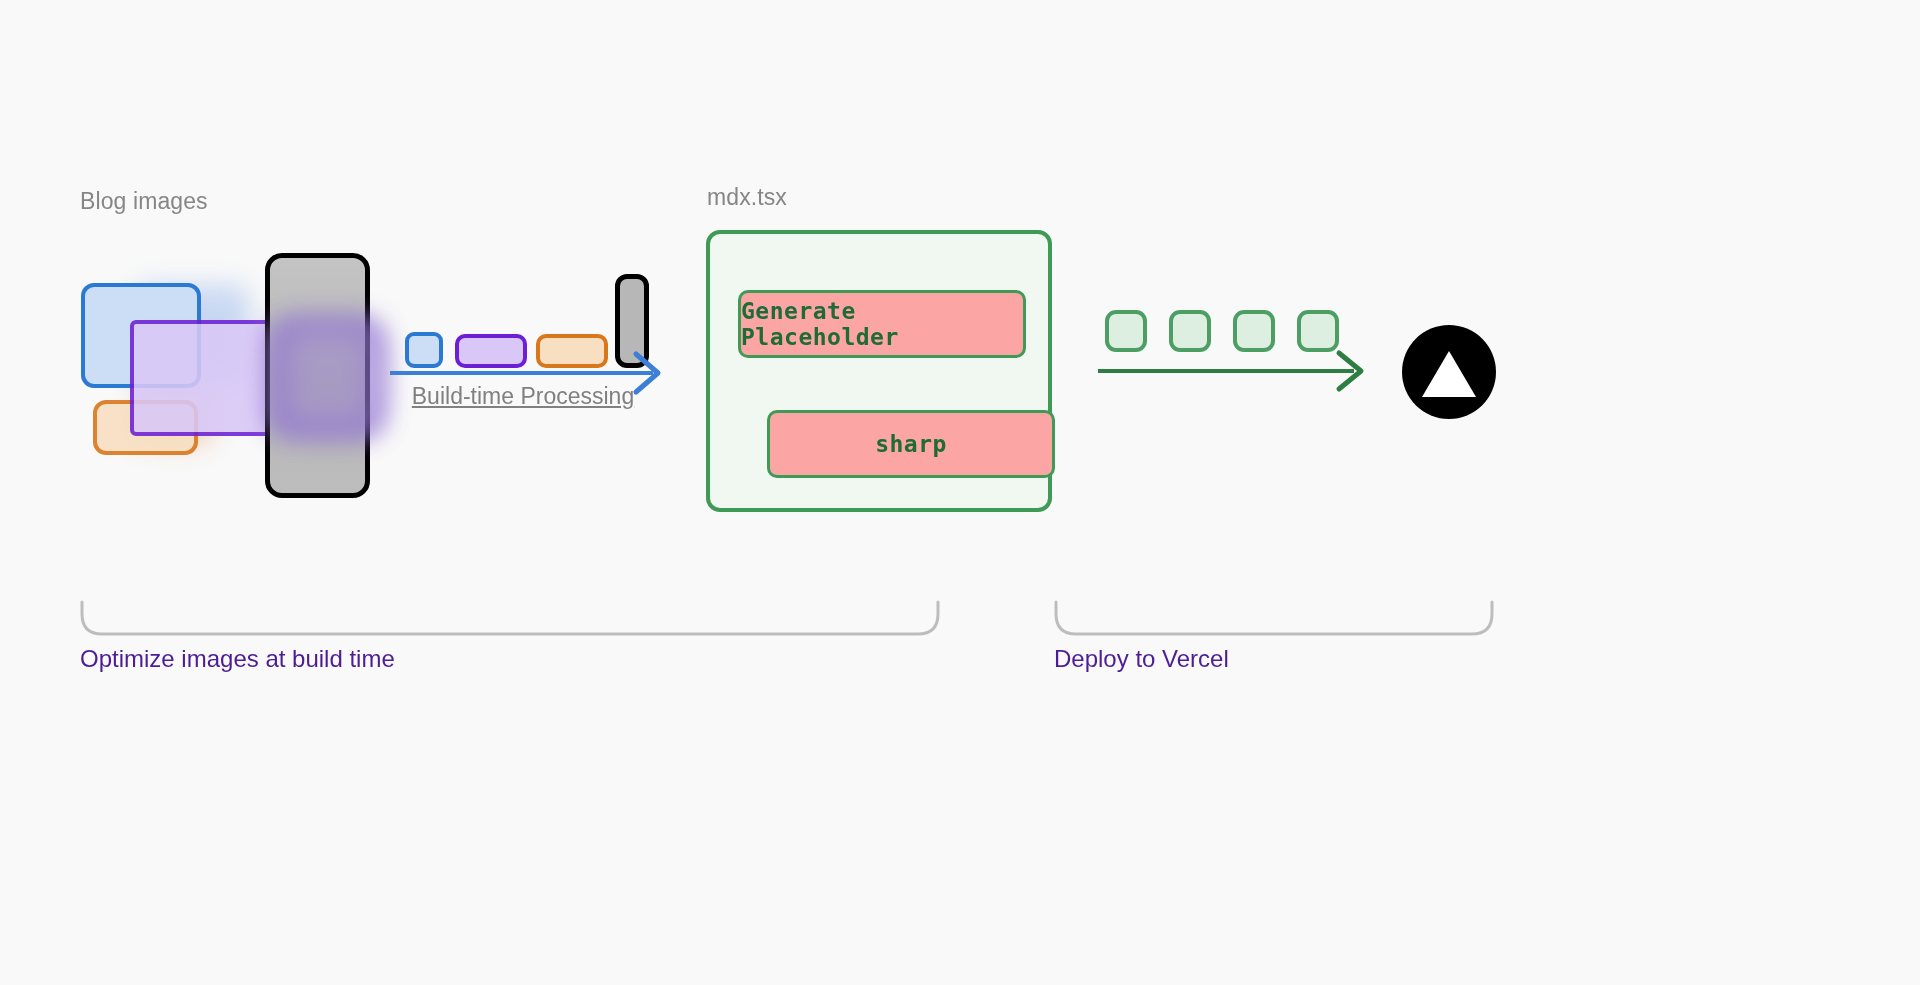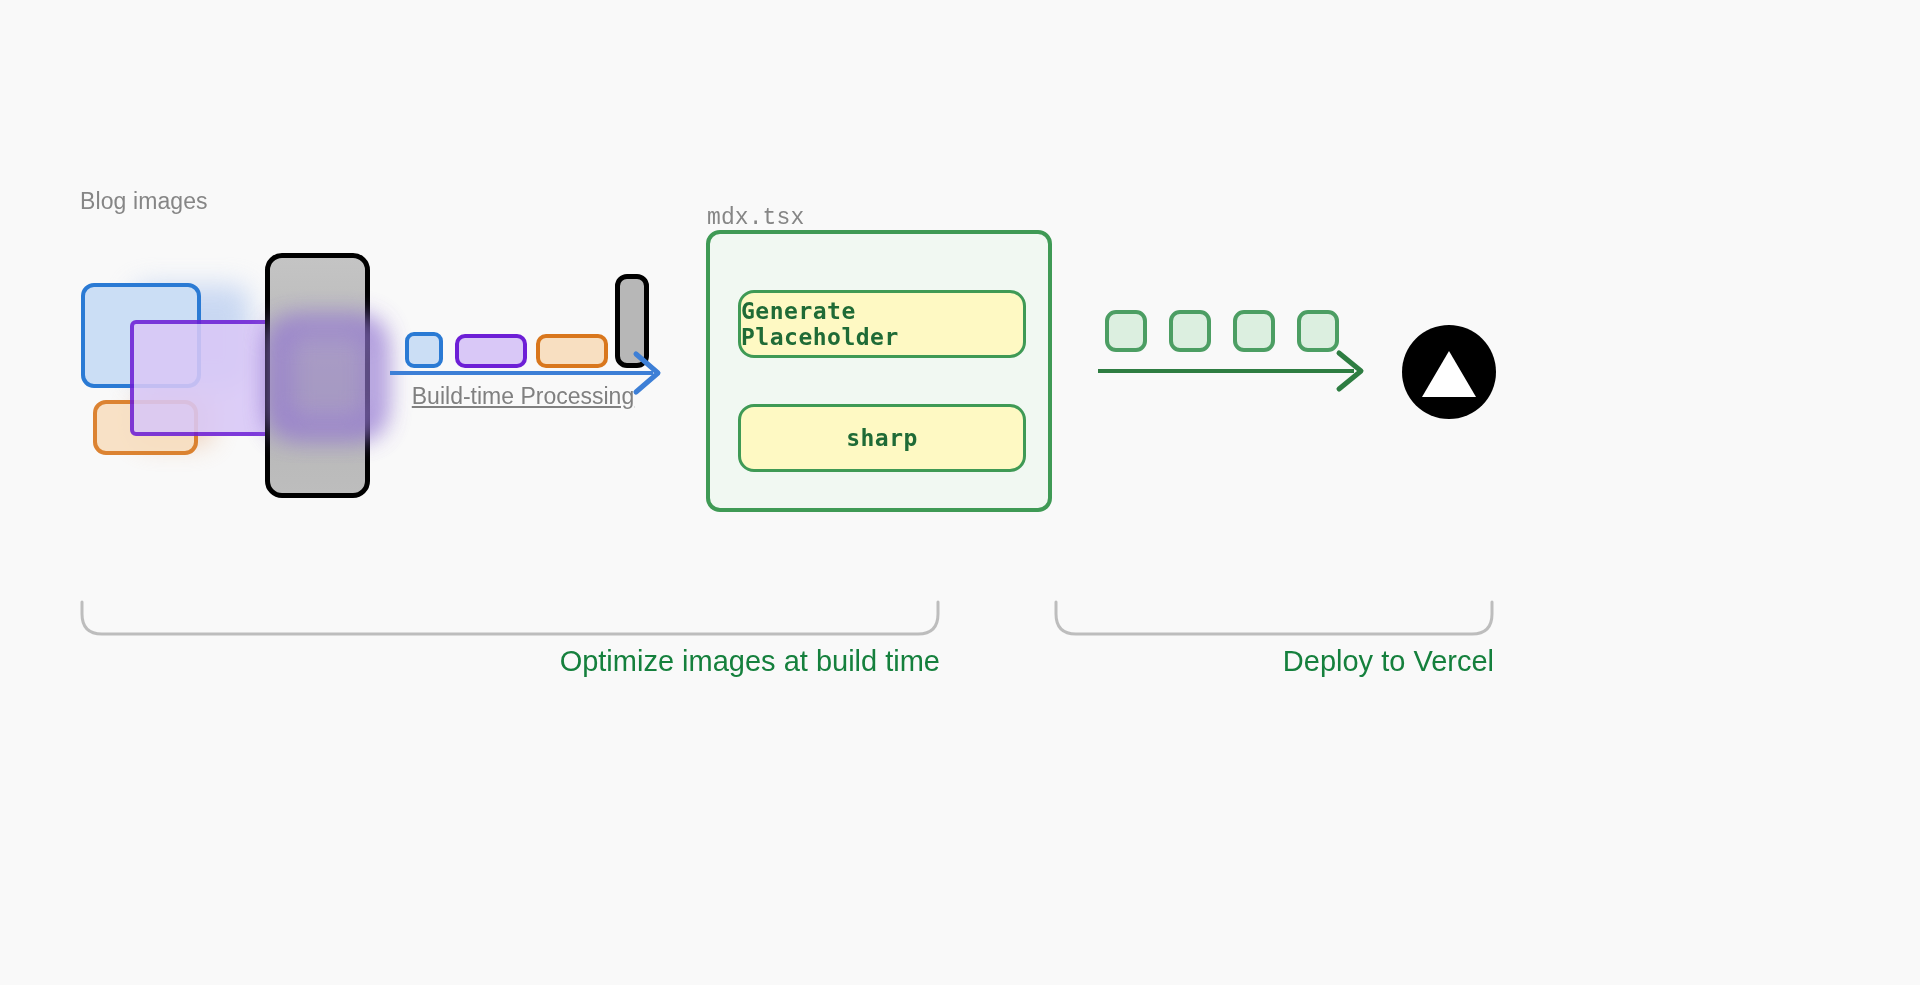--- a/index.html
+++ b/index.html
@@ -304,7 +304,7 @@
   </svg>
   <div class="arrow-caption" style="left:388px; top:383px; width:270px;">Build-time Processing</div>
 
-  <div class="group-label" style="left:707px; top:205px;font-family:Liberation Mono, monospace;">mdx.tsx</div>
+  <div class="group-label" style="left:707px; top:184px;">mdx.tsx</div>
 
   <div class="mdx-box">
     <div class="mdx-item mdx-item-1">Generate Placeholder</div>

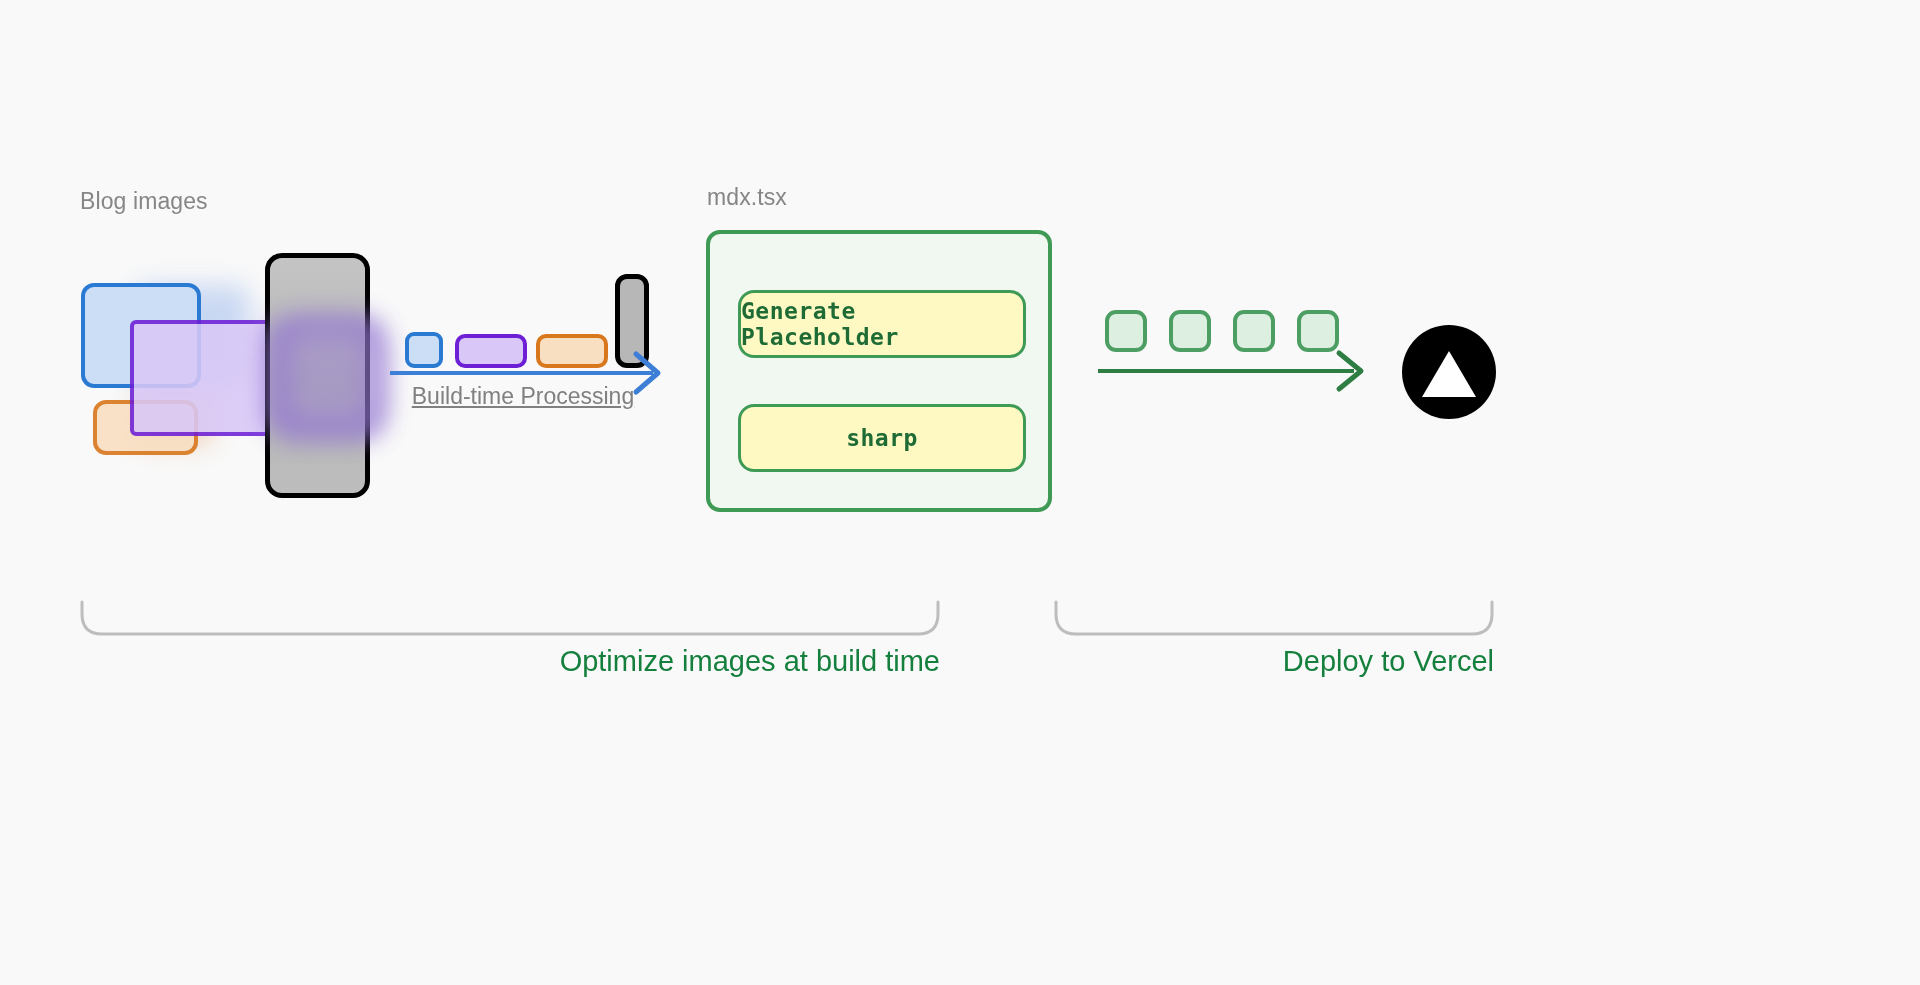--- a/index.html
+++ b/index.html
@@ -209,9 +209,9 @@
     width: 288px;
     height: 68px;
     box-sizing: border-box;
-    background: #fef9c3;
+    background: #fca5a5;
     border: 3px solid #3f9a55;
-    border-radius: 16px;
+    border-radius: 10px;
     display: flex;
     align-items: center;
     justify-content: center;

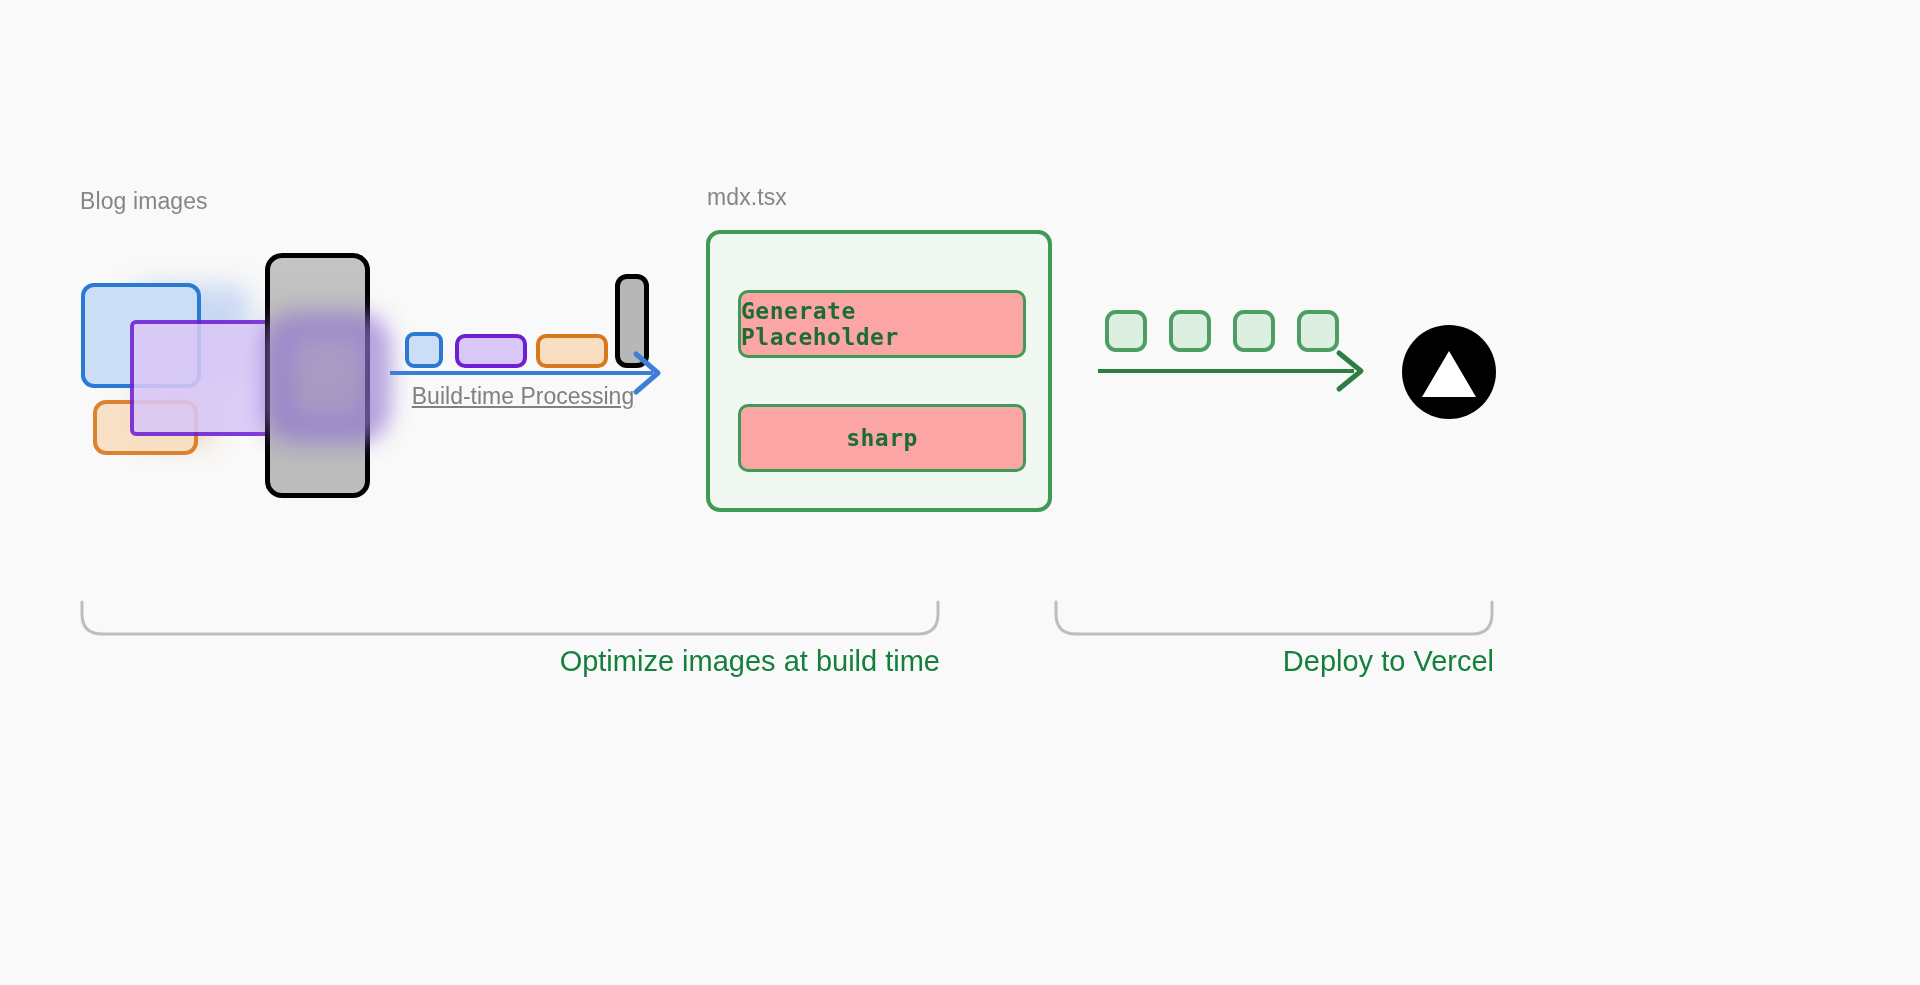--- a/index.html
+++ b/index.html
@@ -222,7 +222,7 @@
     letter-spacing: 0.5px;
   }
   .mdx-item-1 { top: 56px; }
-  .mdx-item-2 { top: 170px; }
+  .mdx-item-2 { top: 176px; margin-left: 29px; }
 
   
   .out-row {

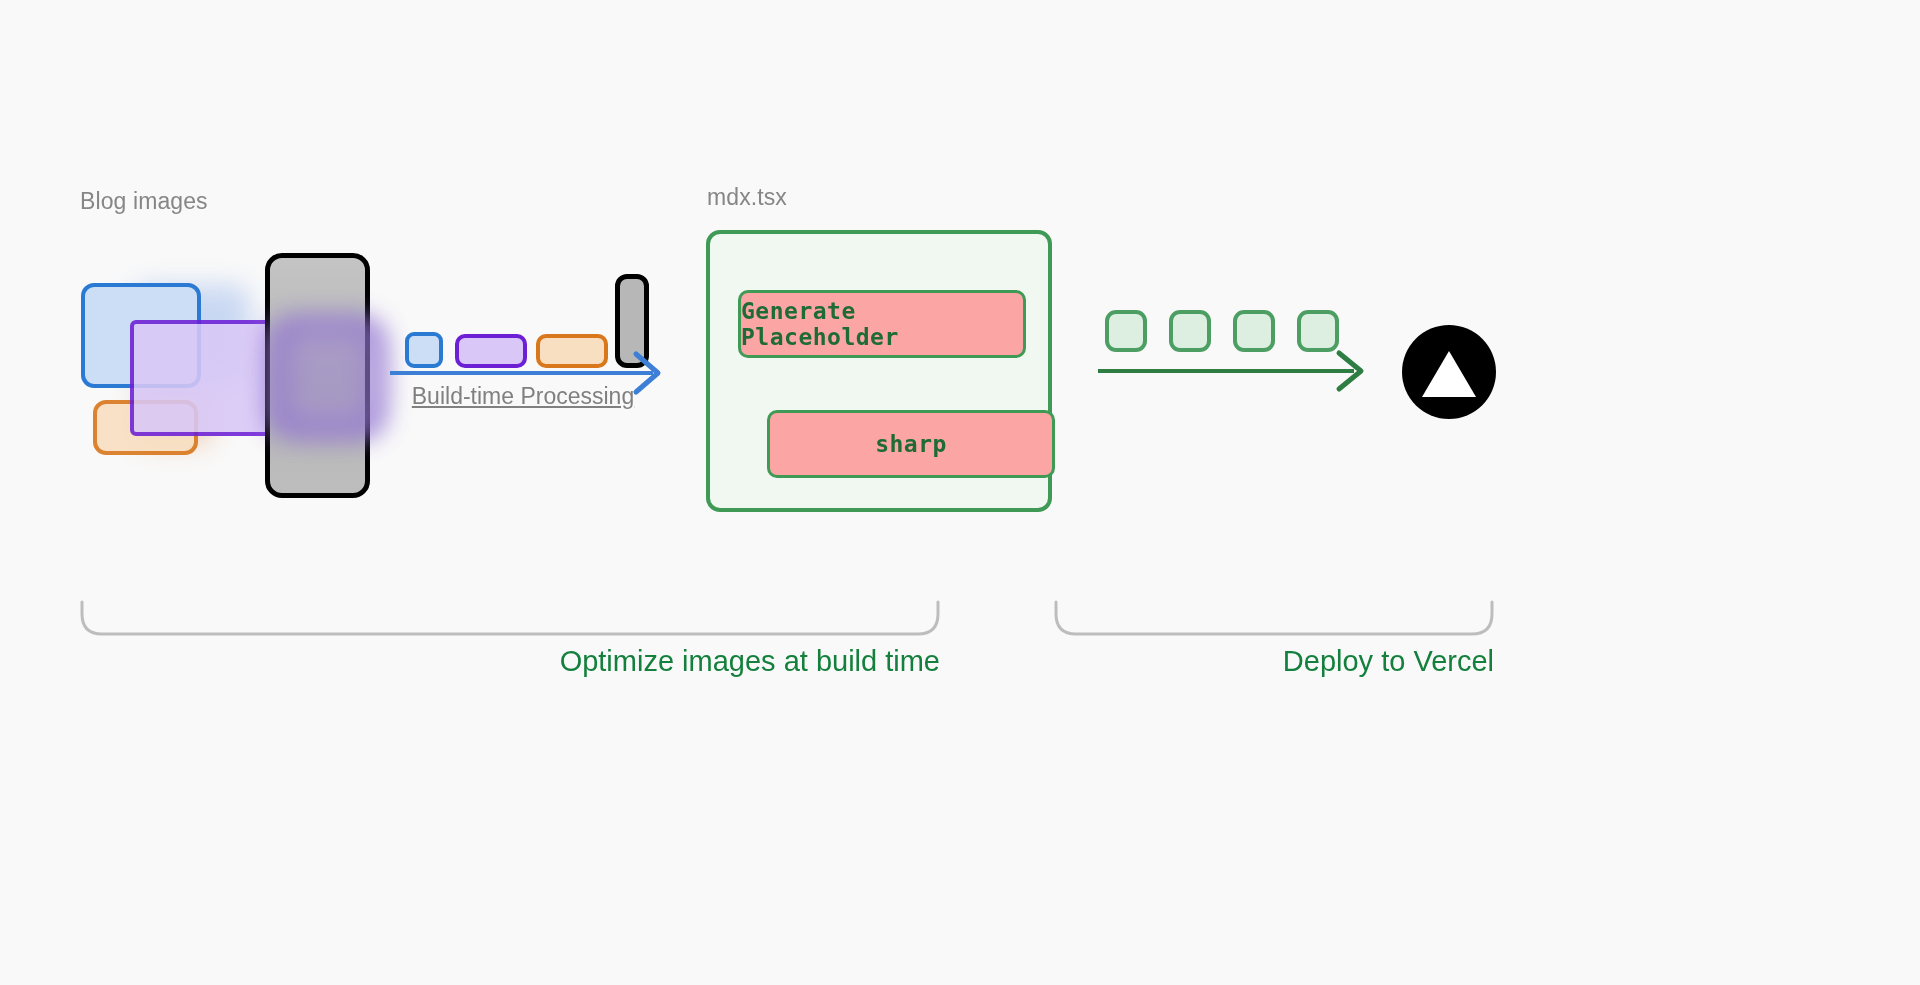--- a/index.html
+++ b/index.html
@@ -30,10 +30,10 @@
   }
   .caption {
     position: absolute;
-    font-size: 29px;
-    color: #15803d;
+    font-size: 24px;
+    color: #4c1d95;
     white-space: nowrap;
-    text-align: right;
+    text-align: left;
   }
   .arrow-caption {
     position: absolute;

